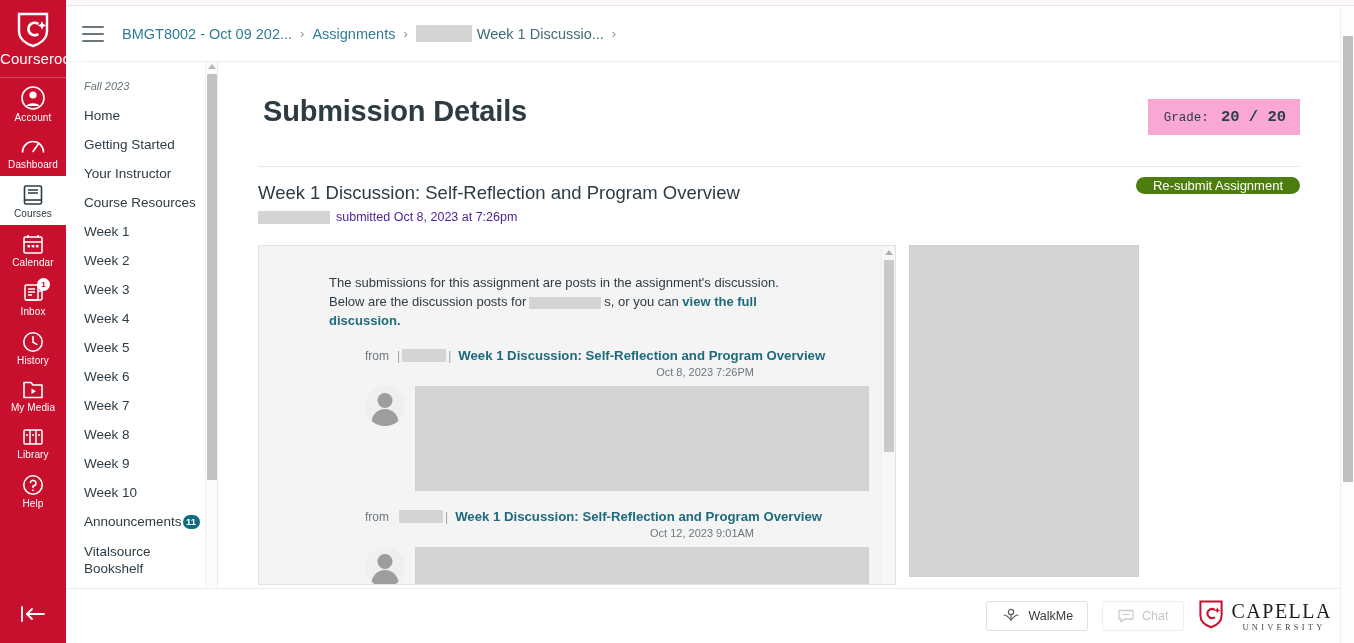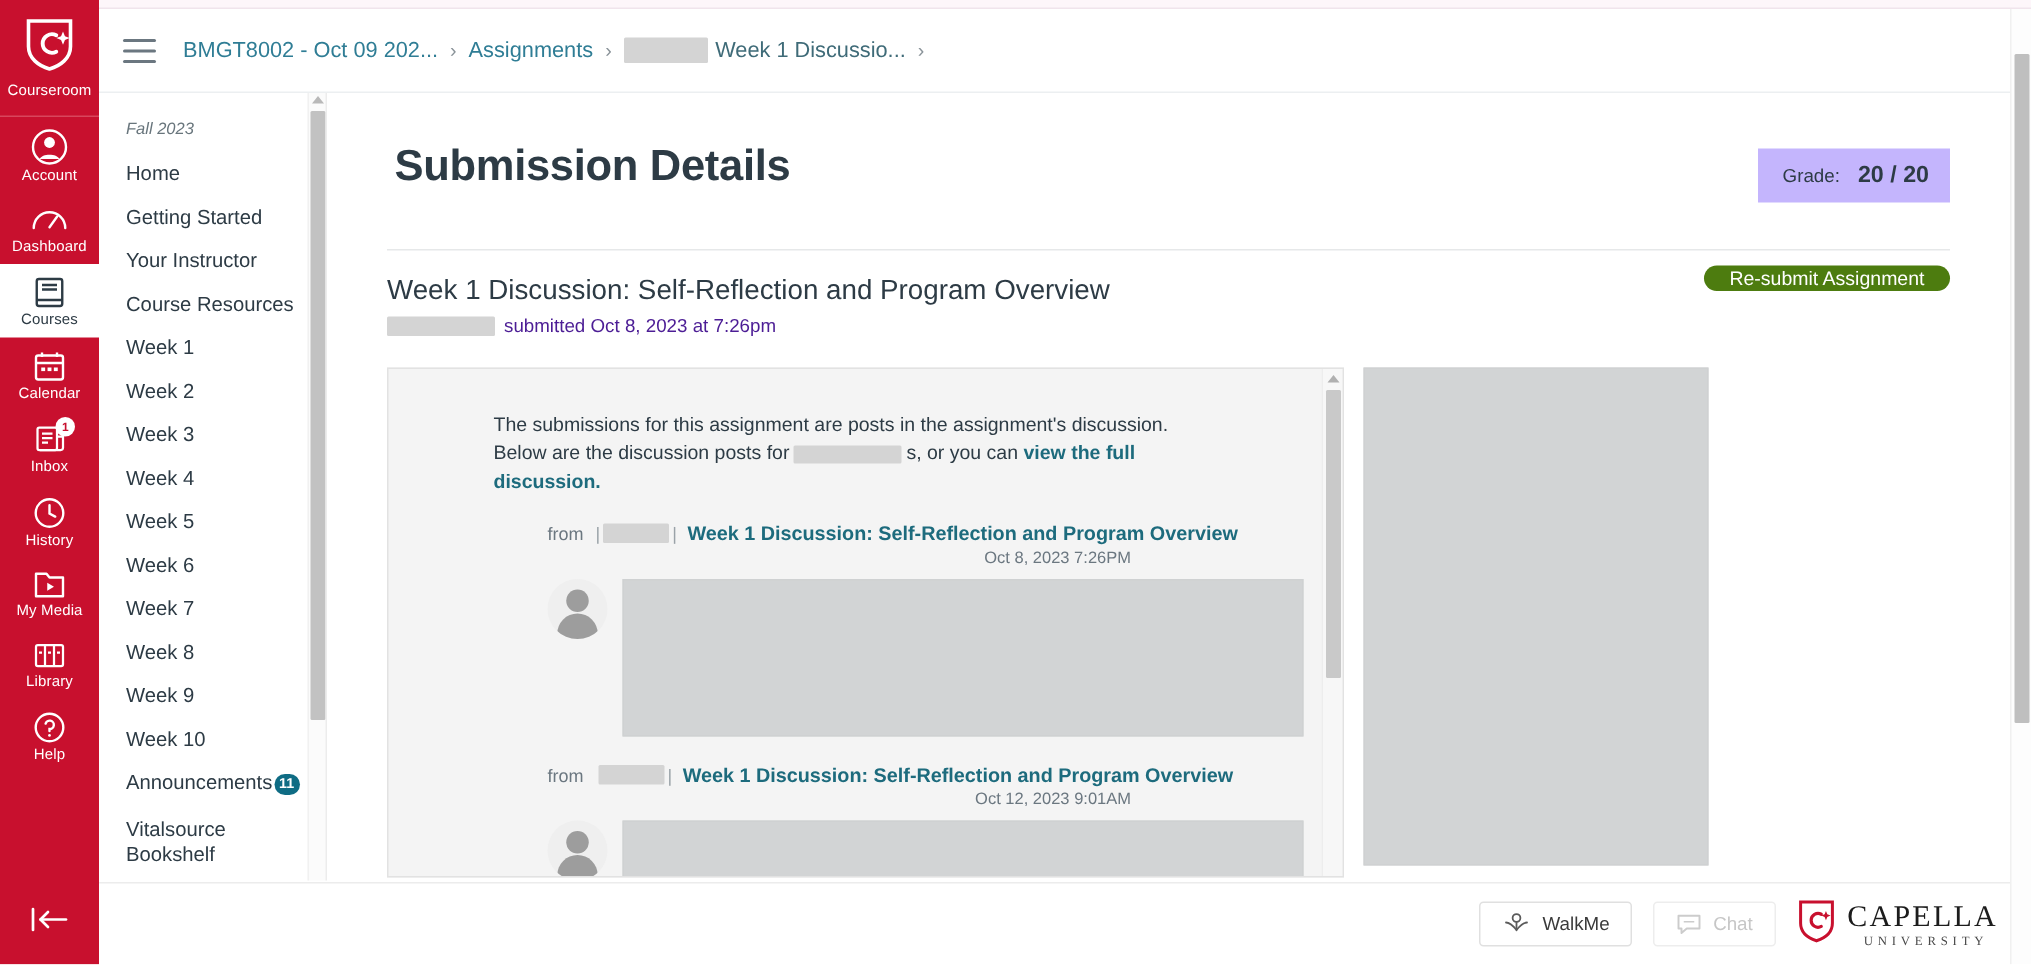--- a/index.html
+++ b/index.html
@@ -41,7 +41,7 @@
     border-bottom: 1px solid #d8465c;
   }
   .gn-logo .shield { display:block; margin: 0 auto 2px auto; }
-  .gn-logo .lbl { color: #fff; font-size: 10px; letter-spacing: .1px; }
+  .gn-logo .lbl { color: #fff; font-size: 15px; letter-spacing: .1px; }
   .gn-item {
     padding: 7px 2px 6px 2px;
     text-align: center;

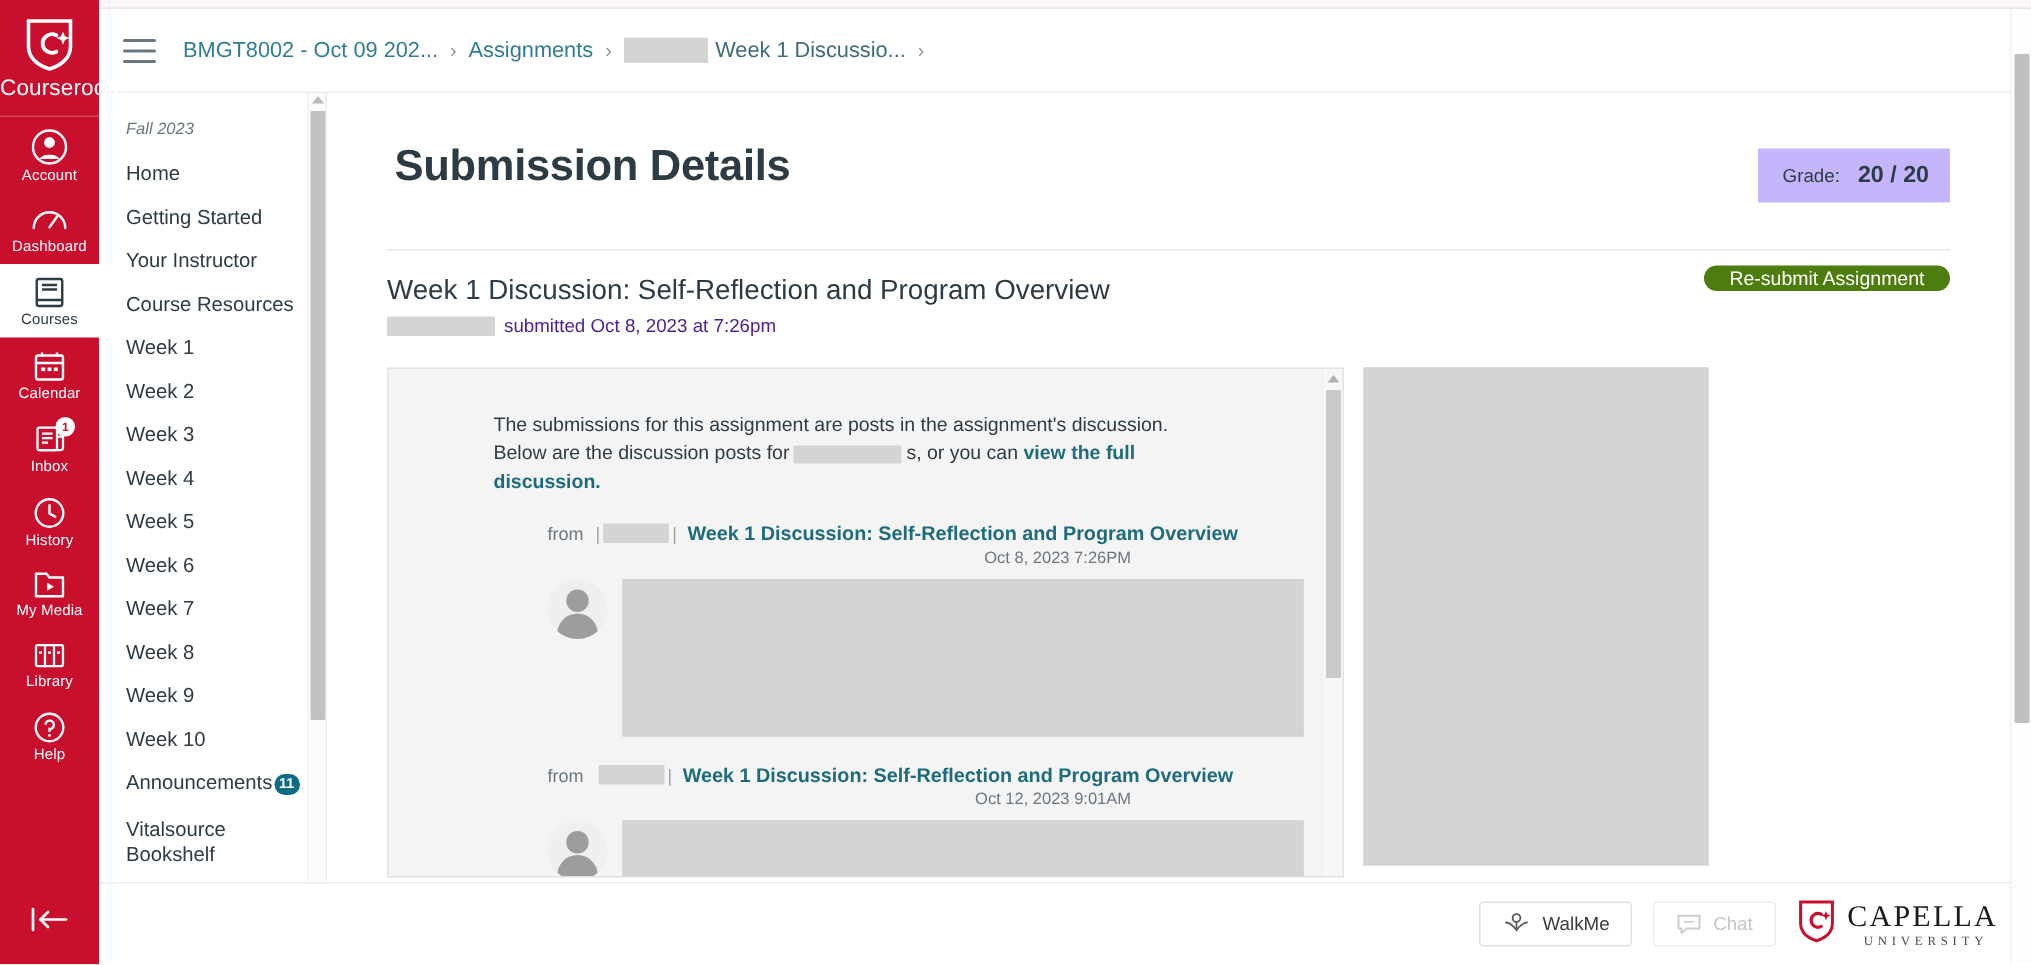--- a/index.html
+++ b/index.html
@@ -203,10 +203,11 @@
   .grade-chip {
     position: absolute;
     right: 40px; top: 37px;
-    background: #c4b5fd;
+    background: #f9a8d4;
     padding: 9px 14px 9px 16px;
     display: flex; align-items: baseline;
     box-shadow: 0 0 0 0 transparent;
+    font-family: Liberation Mono, monospace;
   }
   .grade-chip .g-label {
     font-size: 12.5px; color: #2d3b45; margin-right: 12px;

